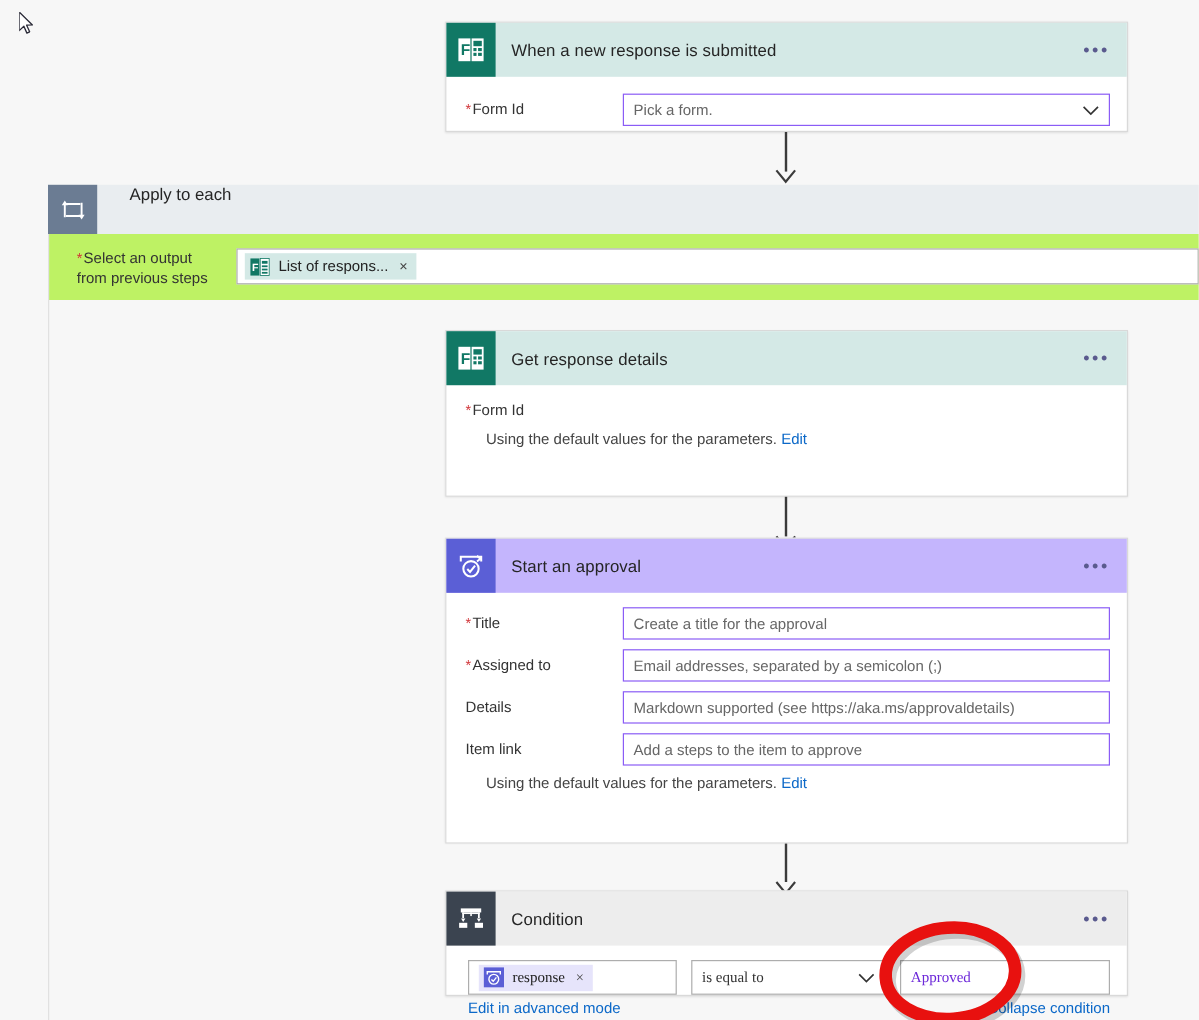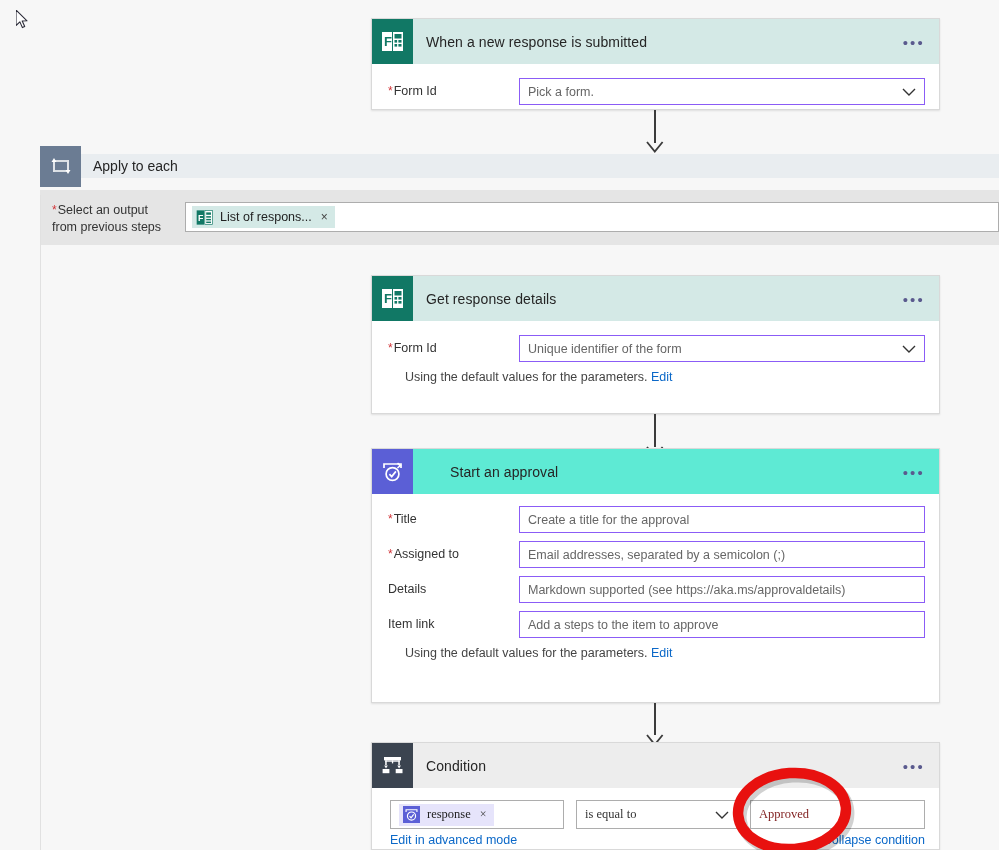--- a/index.html
+++ b/index.html
@@ -115,9 +115,10 @@
   
   .scope { position: absolute; }
   .scope-header {
-    display: flex; align-items: center;
-    height: 24px;
+    display: flex; align-items: flex-start;
+    height: 41px;
     background: #e9edf0;
+    gap: 15px;
   }
   .scope-icon {
     width: 41px; height: 41px; flex: 0 0 41px;

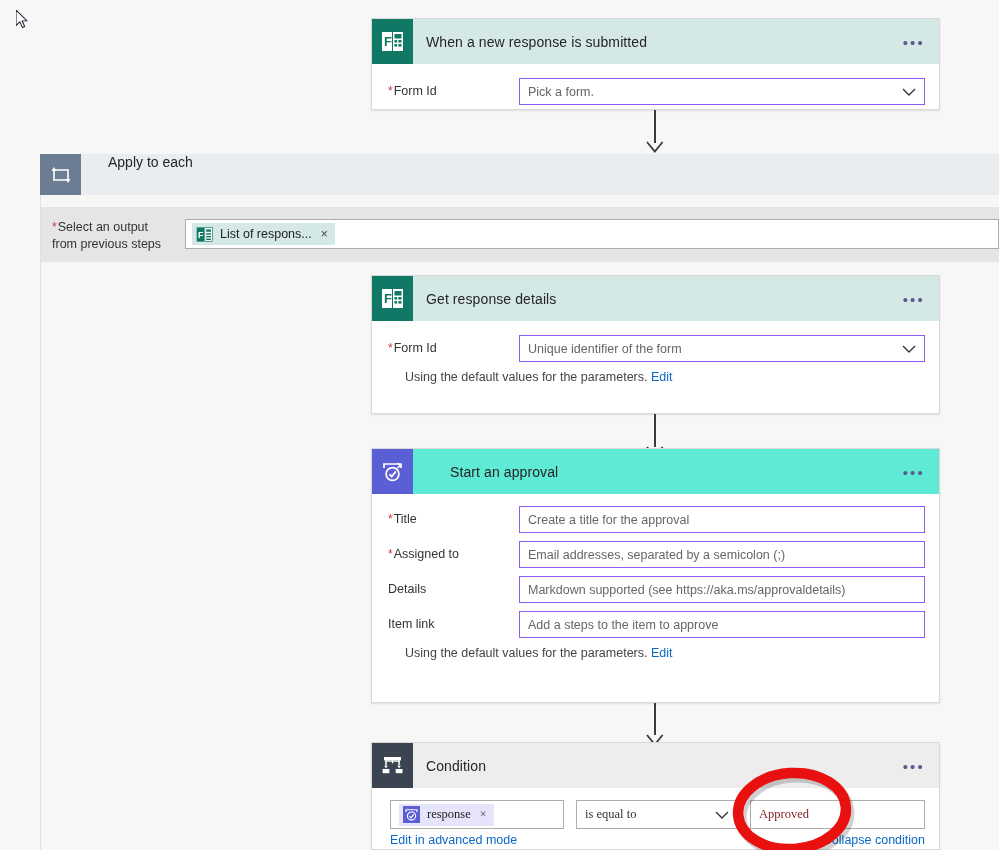--- a/index.html
+++ b/index.html
@@ -126,7 +126,7 @@
     display: flex; align-items: center; justify-content: center;
   }
   .scope-title { font-size: 14px; color: #252525; padding-left: 12px; }
-  .scope-body { background: #e5e5e5; padding: 12px 0 10px 12px; display: flex; margin-top: 12px; }
+  .scope-body { background: #bef264; padding: 12px 0 10px 24px; display: flex; }
   .scope-label {
     width: 133px; flex: 0 0 133px;
     font-size: 12.5px; color: #333; line-height: 1.3;

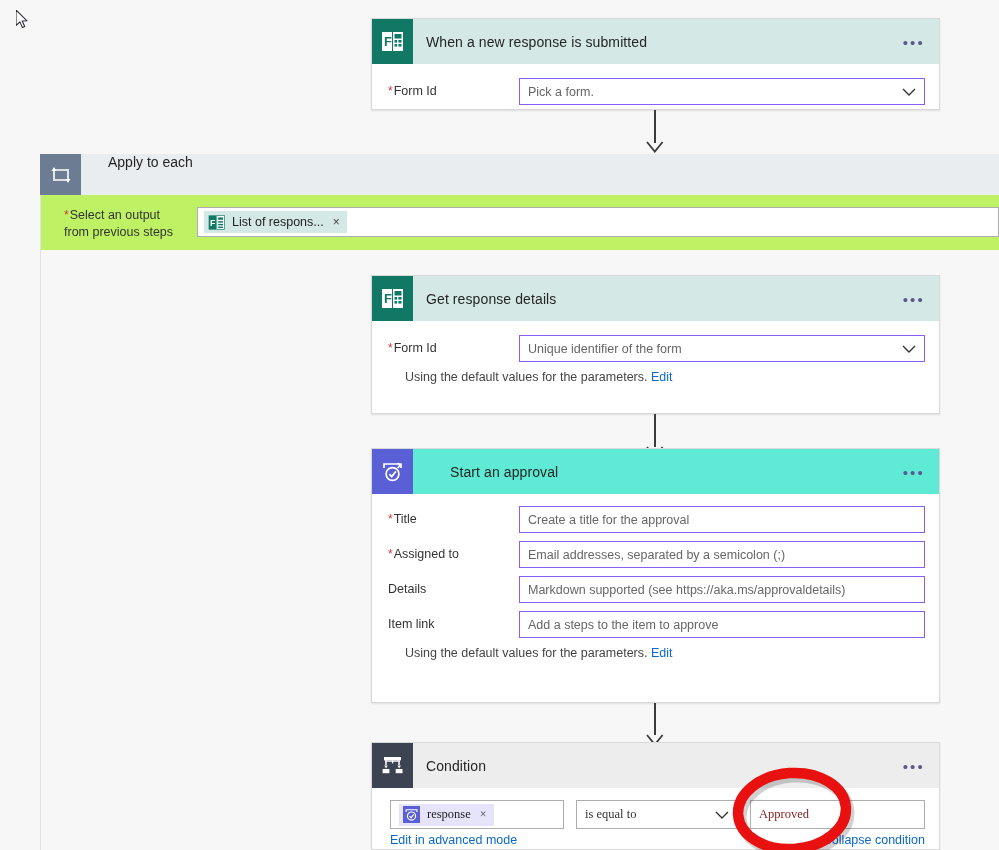--- a/index.html
+++ b/index.html
@@ -281,12 +281,6 @@
       <div class="field-label">
         <span class="req">*</span><span>Form Id</span>
       </div>
-      <div class="field-input">
-        <span class="ph">Unique identifier of the form</span>
-        <svg class="chev" viewBox="0 0 14 9">
-          <polyline points="1,1.5 7,7.5 13,1.5" fill="none" stroke="#333" stroke-width="1.4"></polyline>
-        </svg>
-      </div>
     </div>
     <div class="default-note">
       <span>Using the default values for the parameters.</span>

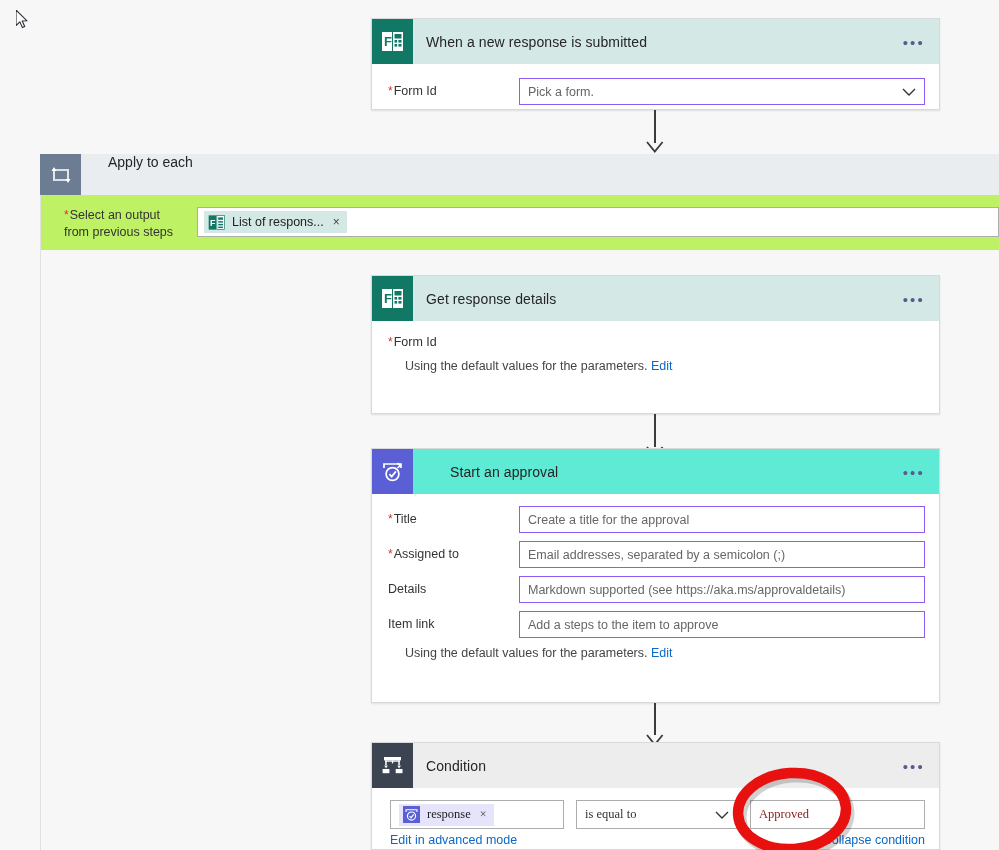--- a/index.html
+++ b/index.html
@@ -32,7 +32,7 @@
     position: relative;
   }
   .card-header.teal  { background: #d4e9e6; }
-  .card-header.lilac { background: #5eead4; gap: 24px; }
+  .card-header.lilac { background: #c4b5fd; }
   .card-header.gray  { background: #ededed; }
 
   .card-icon {

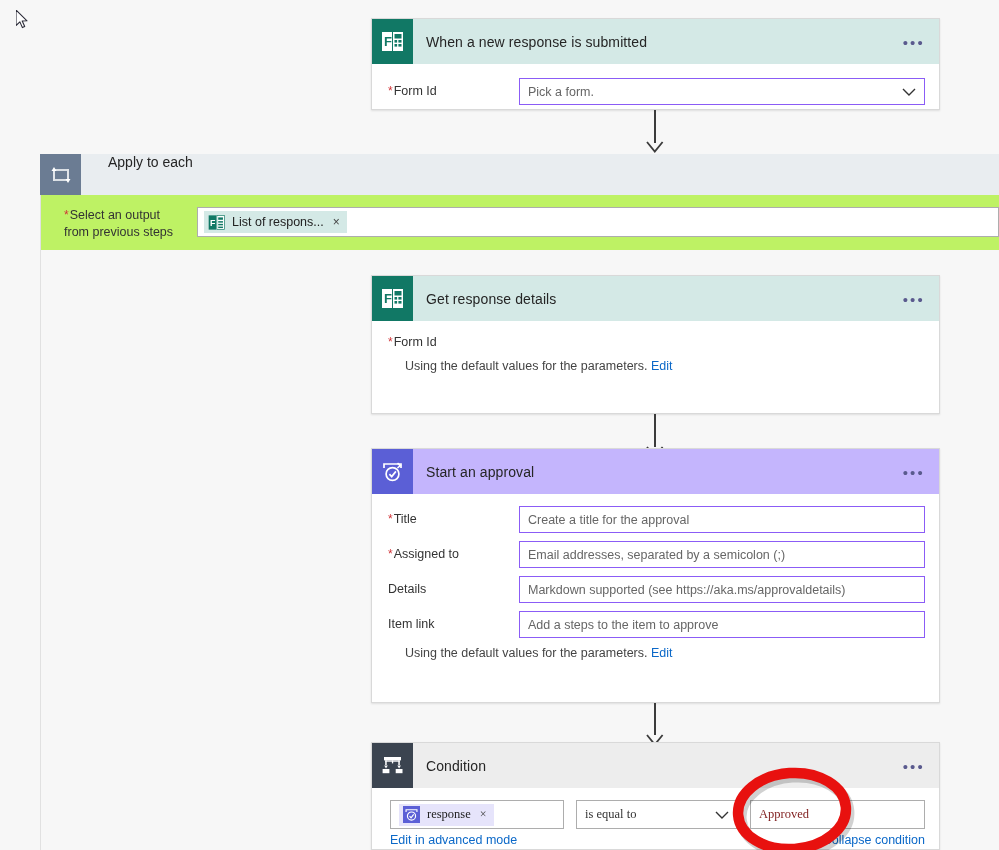--- a/index.html
+++ b/index.html
@@ -352,7 +352,7 @@
   </svg>
 </div>
 
-<div class="card" style="left:371px; top:742px; width:569px; height:108px;">
+<div class="card" style="left:371px; top:742px; width:569px; height:88px;">
   <div class="card-header gray">
     <div class="card-icon condition">
       <svg width="25" height="25" viewBox="0 0 25 25">

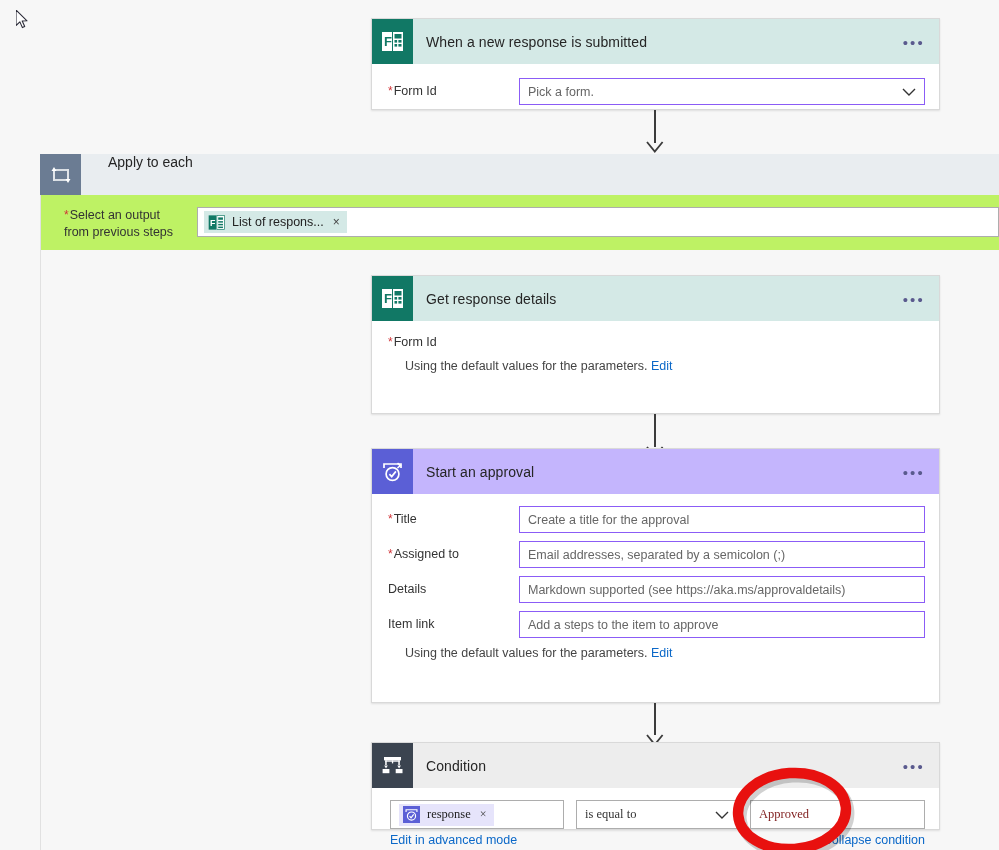--- a/index.html
+++ b/index.html
@@ -168,7 +168,7 @@
   }
   .cond-left  { width: 174px; flex: 0 0 174px; }
   .cond-mid   { width: 162px; flex: 0 0 162px; font-size: 12.5px; color: #333; }
-  .cond-right { flex: 1 1 auto; font-size: 12.5px; color: #7f1d1d; }
+  .cond-right { flex: 1 1 auto; font-size: 12.5px; color: #6d28d9; }
   .cond-links {
     display: flex; justify-content: space-between;
     margin-top: 4px;

